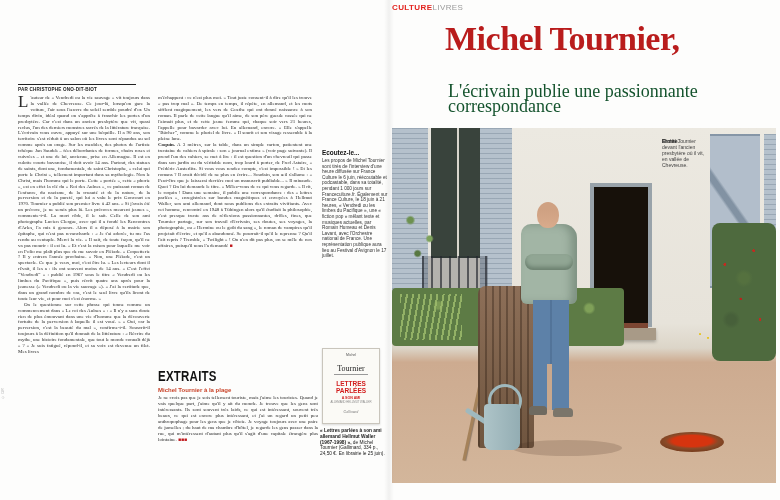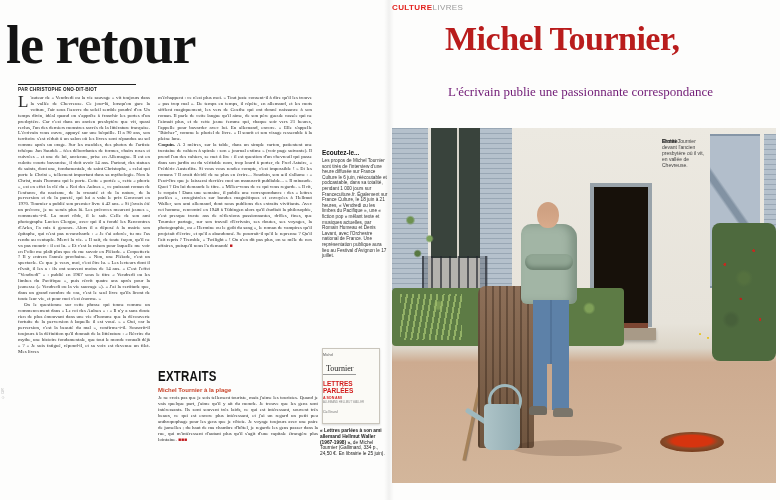--- a/index.html
+++ b/index.html
@@ -138,7 +138,6 @@
 <div class="spread">
 
   <div class="page-left">
-    <div class="headline-left">le retour</div>
     <div class="byline">PAR CHRISTOPHE ONO-DIT-BIOT</div>
 
     <div class="bodycol col1">

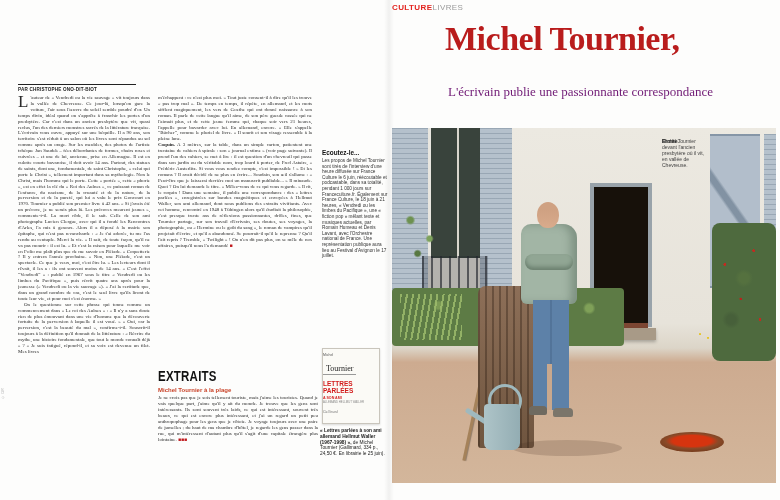--- a/index.html
+++ b/index.html
@@ -58,7 +58,7 @@
   .headline-right{position:absolute;left:55px;top:22px;font-family:"Liberation Serif",serif;
      font-weight:700;font-size:34px;line-height:1;letter-spacing:-.5px;color:#b91c1c;}
   .standfirst{position:absolute;left:58px;top:84px;font-family:"Liberation Serif",serif;
-     font-size:13px;line-height:15px;color:#701a75;}
+     font-size:18px;line-height:15px;color:#14532d;}
   
   .photo{position:absolute;left:2px;top:128px;width:384px;height:355px;overflow:hidden;
      background:linear-gradient(180deg,#ece9e1 0%,#e7e3da 55%,#dcd5c8 62%,#cdab90 66%,#d3b69b 100%);}

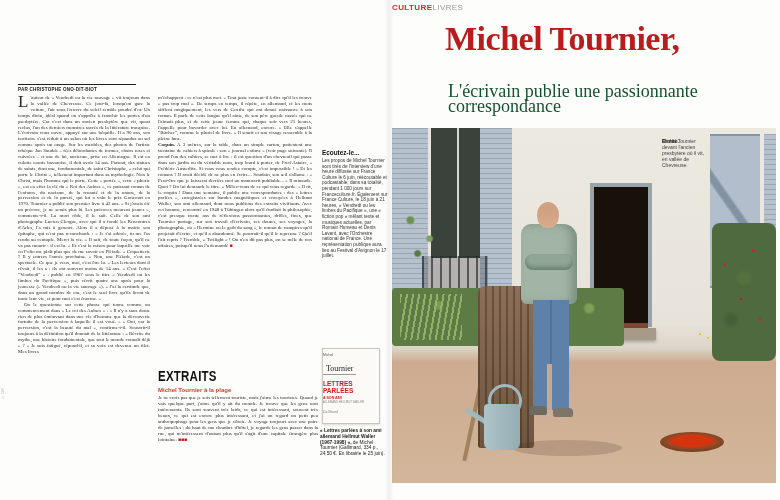--- a/index.html
+++ b/index.html
@@ -36,7 +36,7 @@
   .listen-body{font-size:4.7px;line-height:5.6px;color:#333;}
   
   .cover{position:absolute;left:322px;top:348px;width:56px;height:74px;background:#fbfaf6;
-     border:1px solid #c9c5bc;box-shadow:0 1px 2px rgba(0,0,0,.15);}
+     border:1px solid #c9c5bc;box-shadow:0 1px 2px rgba(0,0,0,.15);text-align:center;}
   .cover-author-top{font-size:3.5px;color:#555;margin-top:4px;}
   .cover-author{font-family:"Liberation Serif",serif;font-size:8px;color:#222;
      border-bottom:1px solid #999;display:inline-block;padding:0 3px 1px;}

